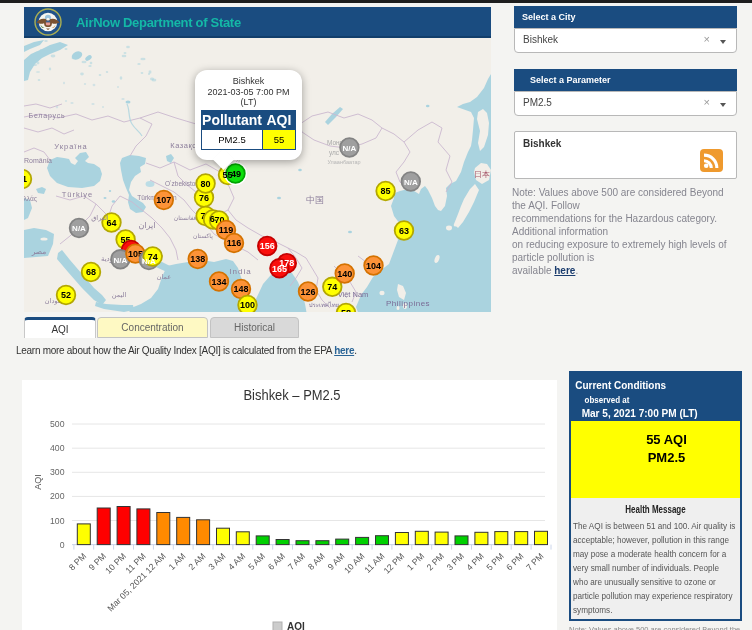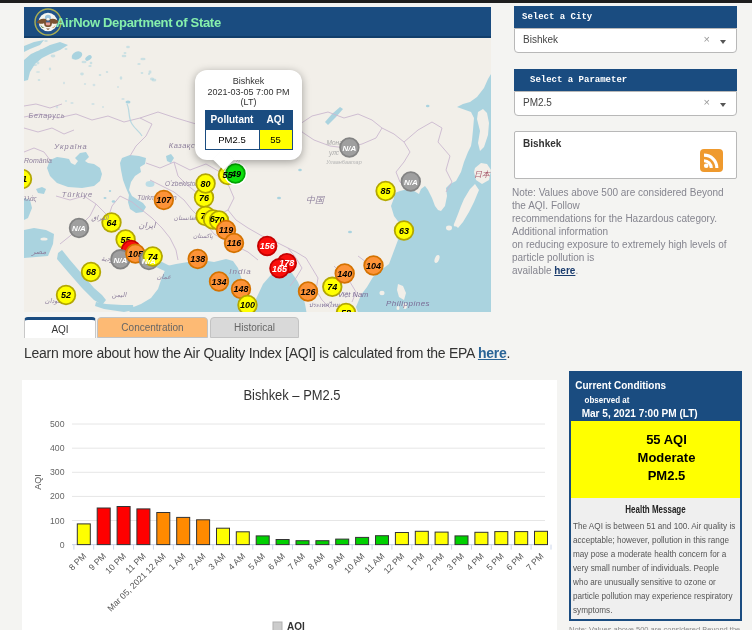--- a/index.html
+++ b/index.html
@@ -6,7 +6,7 @@
   body{width:752px;height:630px;position:relative;background:#f4f4f2;font-family:"Liberation Sans",sans-serif;overflow:hidden;}
   #topstrip{position:absolute;left:0;top:0;width:752px;height:3px;background:#1e1e1e;}
   #hdr{position:absolute;left:24px;top:7px;width:467px;height:31px;background:#1a4c80;border-bottom:2px solid #123e6b;box-sizing:border-box;}
-  #hdr .title{position:absolute;left:32px;top:8px;color:#86efac;font-size:13px;font-weight:bold;letter-spacing:-0.3px;}
+  #hdr .title{position:absolute;left:52px;top:8px;color:#14b8a6;font-size:13px;font-weight:bold;letter-spacing:-0.3px;}
   #mapwrap{position:absolute;left:24px;top:38px;width:467px;height:274px;overflow:hidden;font-style:italic;}
   
   #tip{position:absolute;left:195px;top:70px;width:107px;height:90px;background:#fff;border-radius:12px;box-shadow:0 2px 8px rgba(0,0,0,0.35);z-index:5;}

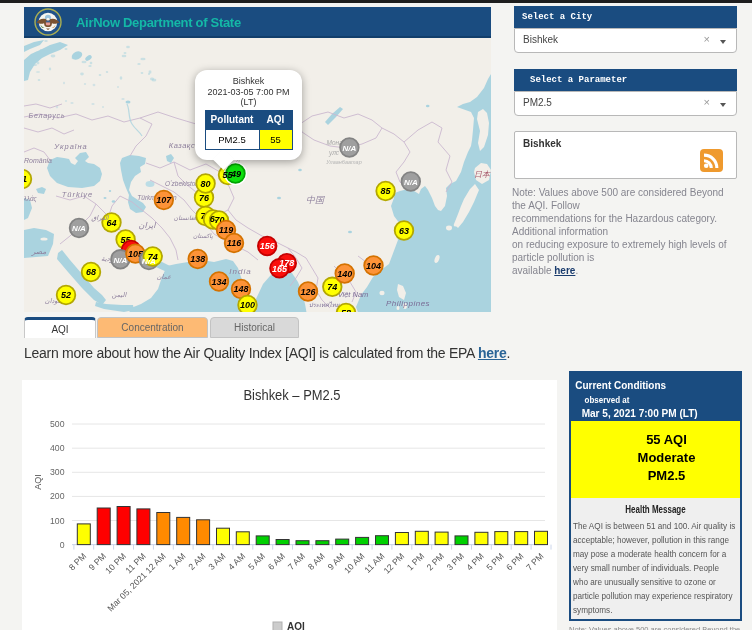--- a/index.html
+++ b/index.html
@@ -41,7 +41,7 @@
   #cc .hm p{font-size:9.4px;color:#555;line-height:14px;margin:4px 0 0 2px;transform:scaleX(0.87);transform-origin:left top;white-space:nowrap;}
   #ccnote{position:absolute;left:569px;top:625px;width:180px;font-size:7.5px;color:#888;}
   
-  .sbhdr{position:absolute;left:514px;width:223px;height:22px;background:#1a4c80;color:#fff;font-size:9px;font-weight:bold;line-height:22px;padding-left:8px;box-sizing:border-box;border-radius:0;font-family:Liberation Mono, monospace;}
+  .sbhdr{position:absolute;left:514px;width:223px;height:22px;background:#1a4c80;color:#fff;font-size:9px;font-weight:bold;line-height:22px;padding-left:8px;box-sizing:border-box;border-radius:0;}
   .sbdd{position:absolute;left:514px;width:223px;height:25px;background:#fff;border:1px solid #b8b8b8;border-radius:0 0 4px 4px;box-sizing:border-box;}
   .sbdd .val{position:absolute;left:8px;top:5px;font-size:10px;color:#444;}
   .sbdd .x{position:absolute;right:26px;top:4px;font-size:11px;color:#999;}

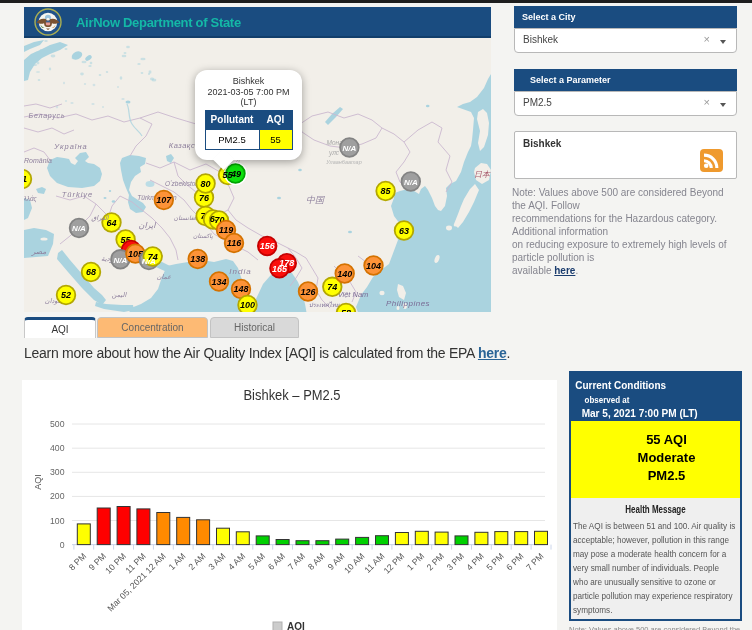--- a/index.html
+++ b/index.html
@@ -13,7 +13,7 @@
   #tip .arrow{position:absolute;left:21px;bottom:-7px;width:15px;height:15px;background:#fff;transform:rotate(45deg);box-shadow:2px 2px 3px rgba(0,0,0,0.15);}
   #tip .txt{margin-top:6px;text-align:center;font-size:9px;line-height:10.5px;color:#333;}
   #tip table{margin:2px auto 0;border-collapse:collapse;background:#fff;position:relative;z-index:2;}
-  #tip th{background:#1a4c80;color:#fff;font-size:10px;font-weight:bold;padding:0;height:18px;}
+  #tip th{background:#1a4c80;color:#fff;font-size:14px;font-weight:bold;padding:0;height:18px;}
   #tip td{font-size:9.5px;color:#000;text-align:center;height:19px;padding:0;}
   #tip th,#tip td{border:1.5px solid #1a4c80;}
   #tip .c1{width:53px;}

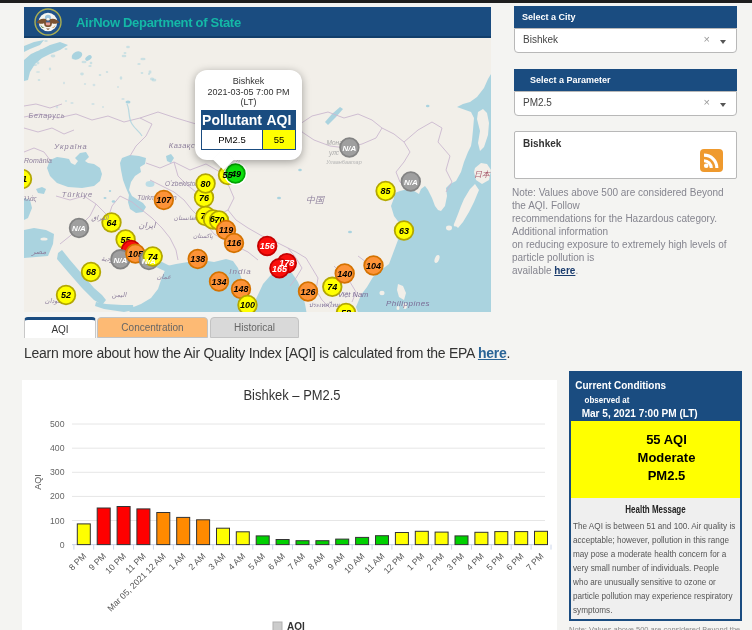--- a/index.html
+++ b/index.html
@@ -7,7 +7,7 @@
   #topstrip{position:absolute;left:0;top:0;width:752px;height:3px;background:#1e1e1e;}
   #hdr{position:absolute;left:24px;top:7px;width:467px;height:31px;background:#1a4c80;border-bottom:2px solid #123e6b;box-sizing:border-box;}
   #hdr .title{position:absolute;left:52px;top:8px;color:#14b8a6;font-size:13px;font-weight:bold;letter-spacing:-0.3px;}
-  #mapwrap{position:absolute;left:24px;top:38px;width:467px;height:274px;overflow:hidden;font-style:italic;}
+  #mapwrap{position:absolute;left:24px;top:38px;width:467px;height:274px;overflow:hidden;}
   
   #tip{position:absolute;left:195px;top:70px;width:107px;height:90px;background:#fff;border-radius:12px;box-shadow:0 2px 8px rgba(0,0,0,0.35);z-index:5;}
   #tip .arrow{position:absolute;left:21px;bottom:-7px;width:15px;height:15px;background:#fff;transform:rotate(45deg);box-shadow:2px 2px 3px rgba(0,0,0,0.15);}

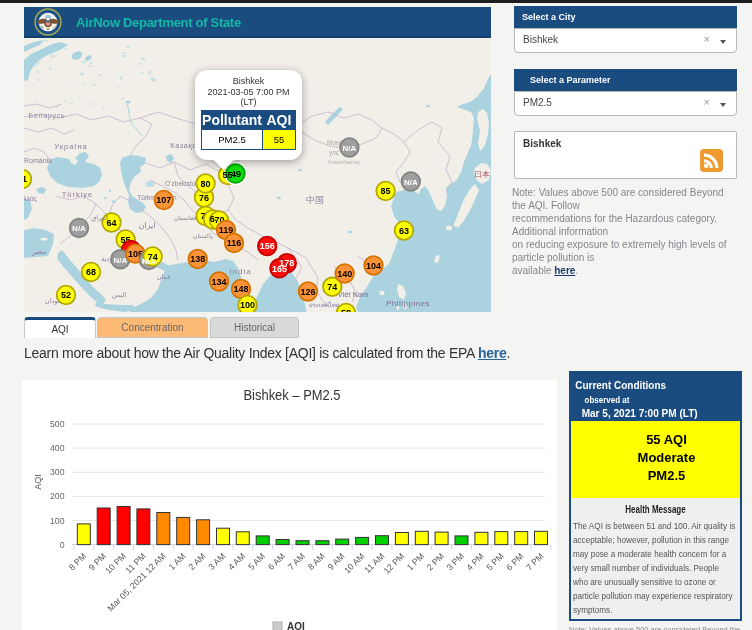--- a/index.html
+++ b/index.html
@@ -21,7 +21,7 @@
   
   .tab{position:absolute;top:316.5px;height:21px;box-sizing:border-box;text-align:center;font-size:10px;line-height:19px;border-radius:4px 4px 0 0;}
   #tab1{left:24px;width:72px;background:#fff;border:1px solid #c8c8c8;border-top:3px solid #1a4c80;border-bottom:none;color:#333;}
-  #tab2{left:97px;width:111px;background:#fdba74;border:1px solid #c3c3c3;color:#666;}
+  #tab2{left:97px;width:111px;background:#fef9c3;border:1px solid #c3c3c3;color:#666;}
   #tab3{left:210px;width:89px;background:#d9d9d9;border:1px solid #c3c3c3;color:#666;}
   #learn{position:absolute;left:24px;top:345px;font-size:14px;color:#333;letter-spacing:-0.28px;}
   #learn a{color:#2a6496;font-weight:bold;}

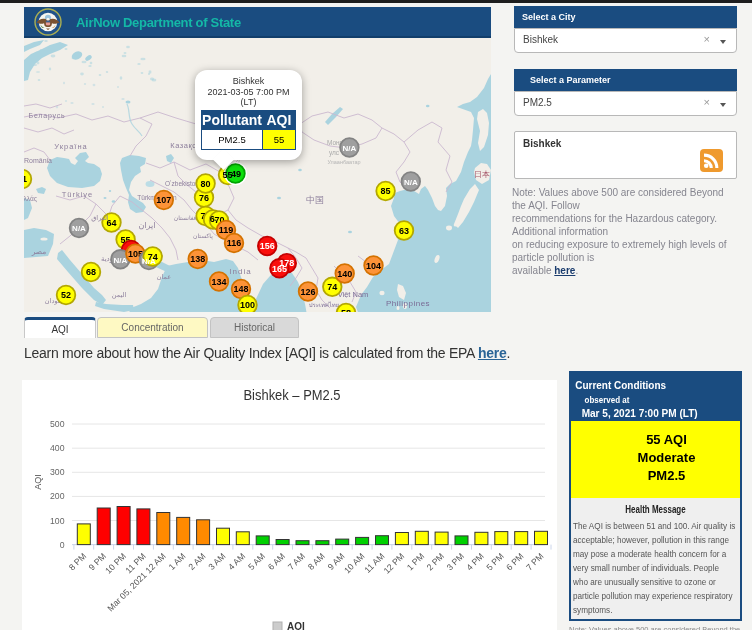--- a/index.html
+++ b/index.html
@@ -23,7 +23,7 @@
   #tab1{left:24px;width:72px;background:#fff;border:1px solid #c8c8c8;border-top:3px solid #1a4c80;border-bottom:none;color:#333;}
   #tab2{left:97px;width:111px;background:#fef9c3;border:1px solid #c3c3c3;color:#666;}
   #tab3{left:210px;width:89px;background:#d9d9d9;border:1px solid #c3c3c3;color:#666;}
-  #learn{position:absolute;left:24px;top:345px;font-size:14px;color:#333;letter-spacing:-0.28px;}
+  #learn{position:absolute;left:16px;top:345px;font-size:10px;color:#333;letter-spacing:-0.28px;}
   #learn a{color:#2a6496;font-weight:bold;}
   
   #chart{position:absolute;left:22px;top:380px;width:535px;height:262px;background:#f0abfc;}

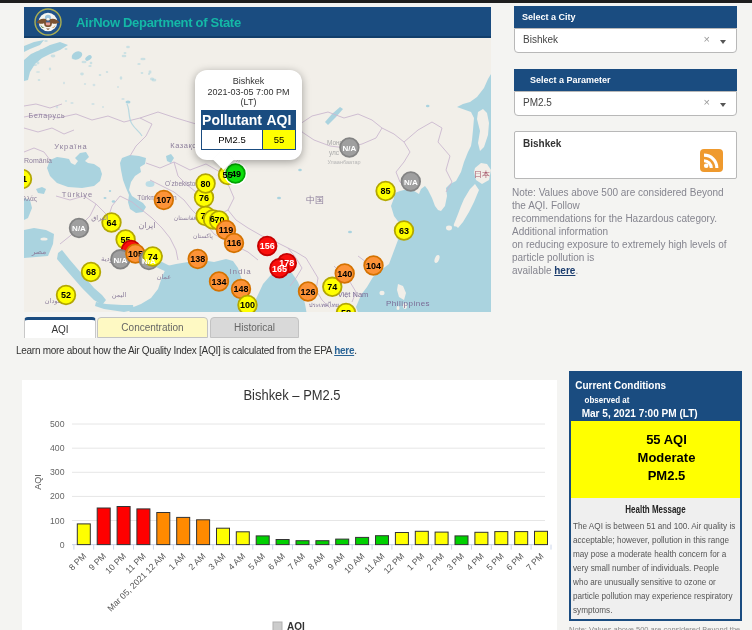--- a/index.html
+++ b/index.html
@@ -401,7 +401,6 @@
     </div>
   <div class="yel">
       <div class="f">55 AQI</div>
-      <div>Moderate</div>
       <div>PM2.5</div>
     </div>
   <div class="hm">

